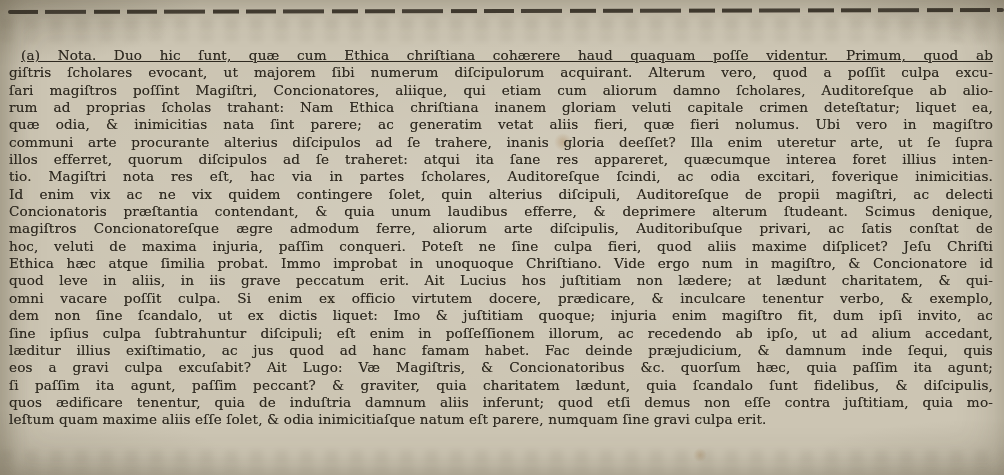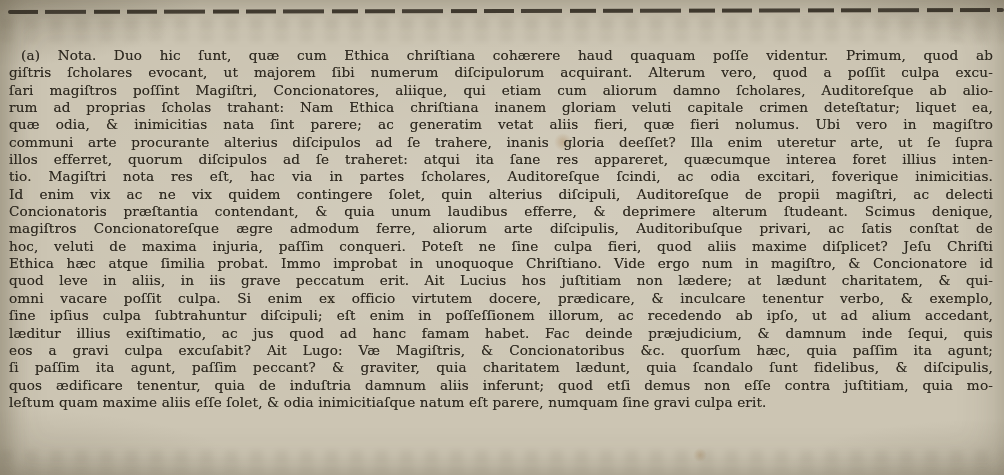--- a/index.html
+++ b/index.html
@@ -57,7 +57,7 @@
     text-align-last:justify;
     white-space:normal;
   }
-  .line.first { text-indent:12px; }
+  .line.first { text-indent:12px;text-decoration:underline; }
   .line.last  { text-align-last:left; }
 </style>
 </head>

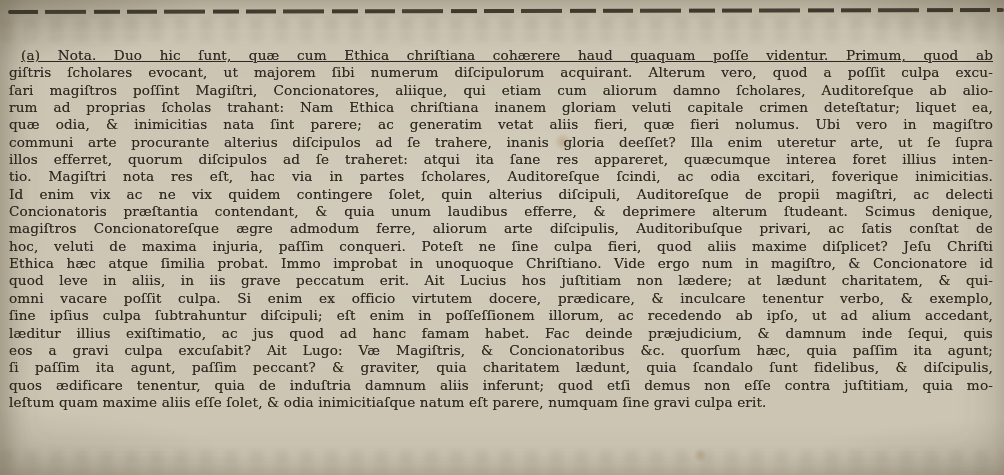--- a/index.html
+++ b/index.html
@@ -83,6 +83,7 @@
       <div class="line">Ethica hæc atque ſimilia probat. Immo improbat in unoquoque Chriſtiano. Vide ergo num in magiſtro, &amp; Concionatore id</div>
       <div class="line">quod leve in aliis, in iis grave peccatum erit. Ait Lucius hos juſtitiam non lædere; at lædunt charitatem, &amp; qui-</div>
       <div class="line">omni vacare poſſit culpa. Si enim ex officio virtutem docere, prædicare, &amp; inculcare tenentur verbo, &amp; exemplo,</div>
+      <div class="line">dem non ſine ſcandalo, ut ex dictis liquet: Imo &amp; juſtitiam quoque; injuria enim magiſtro fit, dum ipſi invito, ac</div>
       <div class="line">ſine ipſius culpa ſubtrahuntur diſcipuli; eſt enim in poſſeſſionem illorum, ac recedendo ab ipſo, ut ad alium accedant,</div>
       <div class="line">læditur illius exiſtimatio, ac jus quod ad hanc famam habet. Fac deinde præjudicium, &amp; damnum inde ſequi, quis</div>
       <div class="line">eos a gravi culpa excuſabit? Ait Lugo: Væ Magiſtris, &amp; Concionatoribus &amp;c. quorſum hæc, quia paſſim ita agunt;</div>

